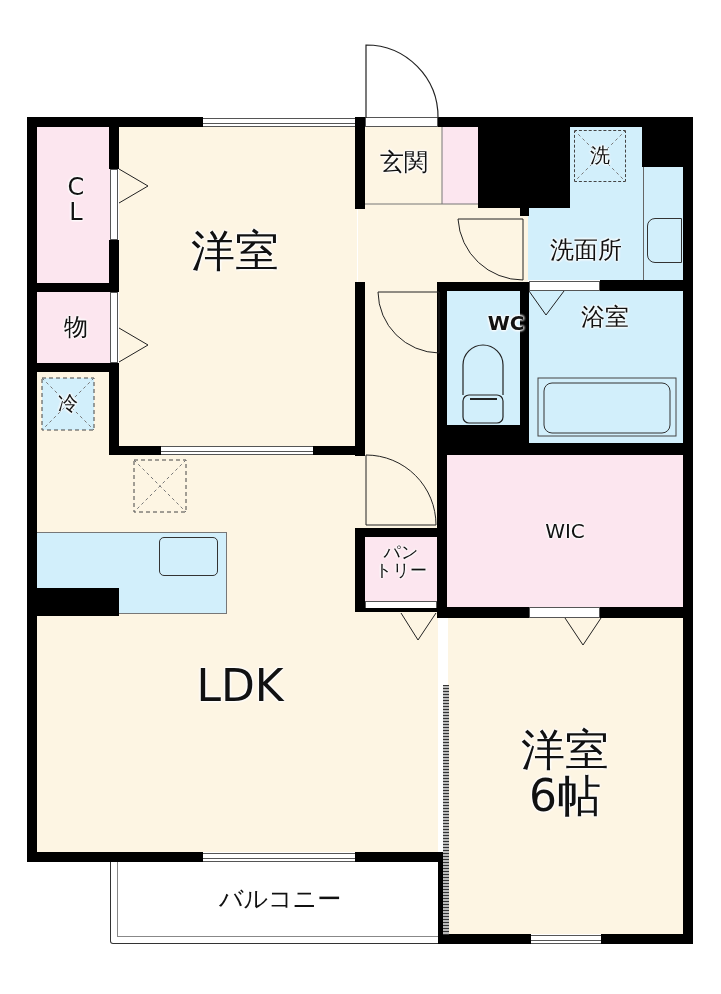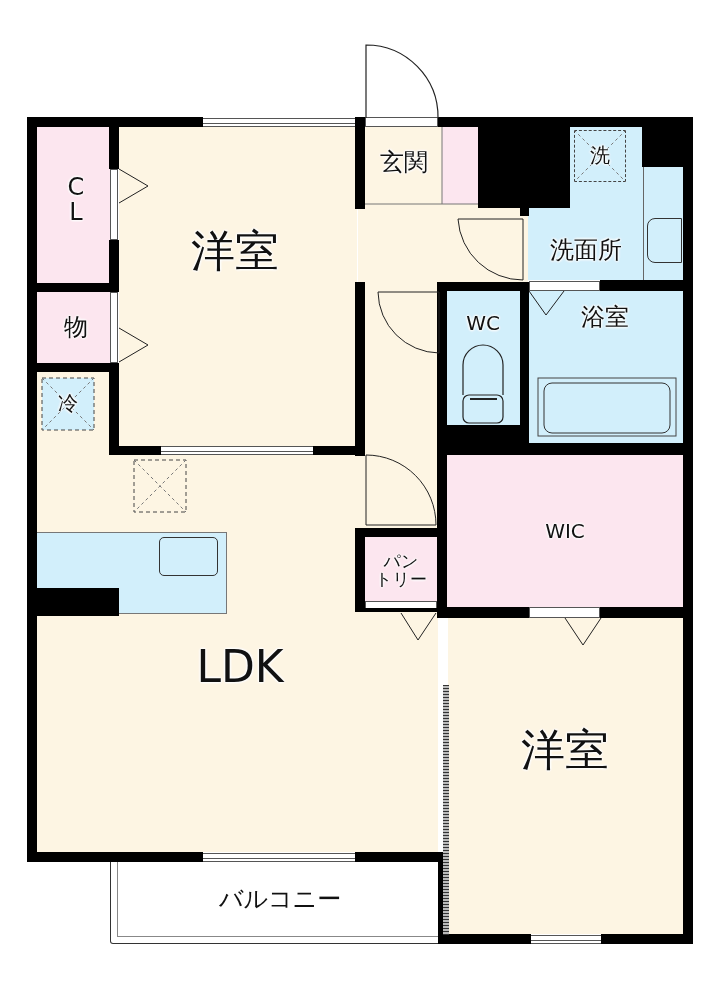--- a/index.html
+++ b/index.html
@@ -155,7 +155,7 @@
 <div class="label mid" style="left:368px;top:150px;width:72px;">玄関</div>
 <div class="label small" style="left:574px;top:145px;width:52px;">洗</div>
 <div class="label mid" style="left:532px;top:238px;width:108px;">洗面所</div>
-<div class="label small" style="left:446px;top:313px;width:74px;">WC</div>
+<div class="label small" style="left:469px;top:313px;width:74px;font-weight:bold;">WC</div>
 <div class="label mid" style="left:555px;top:305px;width:100px;">浴室</div>
 <div class="label small" style="left:500px;top:521px;width:130px;">WIC</div>
 <div class="label" style="left:363px;top:544px;width:76px;font-size:17px;margin-top:9px;">

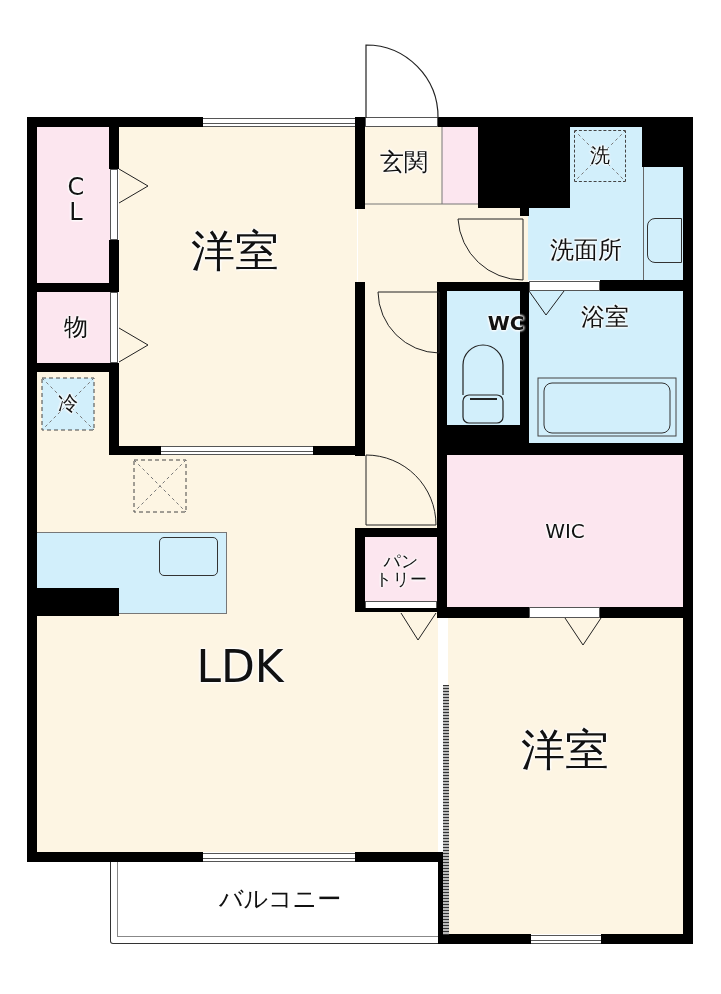--- a/index.html
+++ b/index.html
@@ -158,7 +158,7 @@
 <div class="label small" style="left:469px;top:313px;width:74px;font-weight:bold;">WC</div>
 <div class="label mid" style="left:555px;top:305px;width:100px;">浴室</div>
 <div class="label small" style="left:500px;top:521px;width:130px;">WIC</div>
-<div class="label" style="left:363px;top:544px;width:76px;font-size:17px;margin-top:9px;">
+<div class="label" style="left:363px;top:544px;width:76px;font-size:17px;">
   <div>パン</div>
   <div>トリー</div>
 </div>

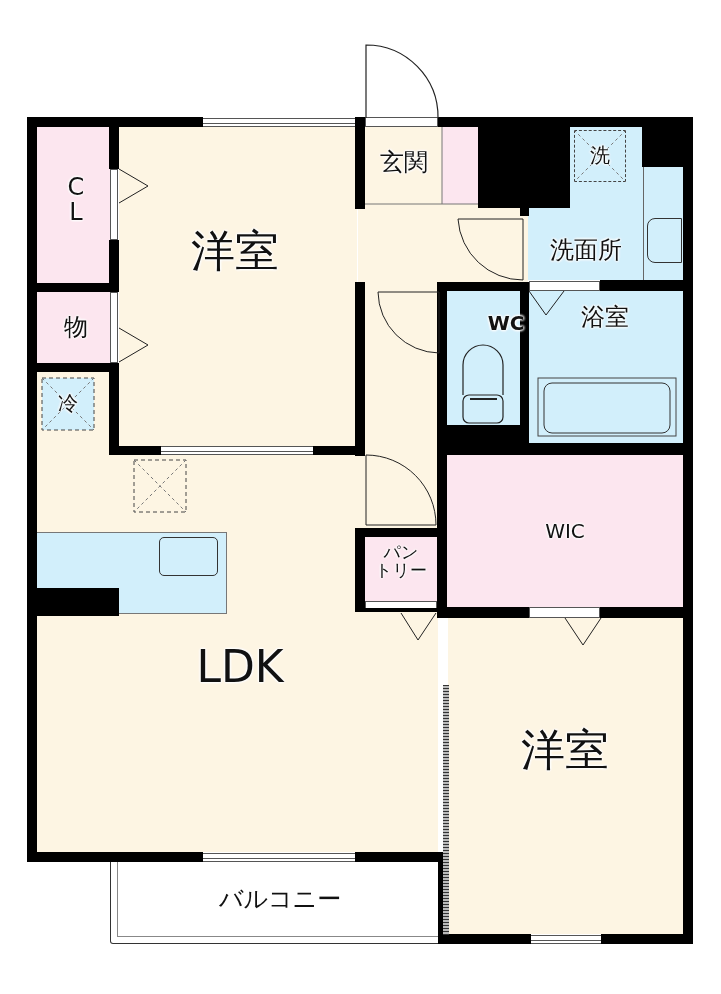--- a/index.html
+++ b/index.html
@@ -140,7 +140,7 @@
 <div class="label big" style="left:160px;top:228px;width:150px;">
   <div>洋室</div>
 </div>
-<div class="label big" style="left:155px;top:644px;width:170px;">
+<div class="label big" style="left:155px;top:663px;width:170px;">
   <div>LDK</div>
 </div>
 <div class="label big" style="left:490px;top:727px;width:150px;">

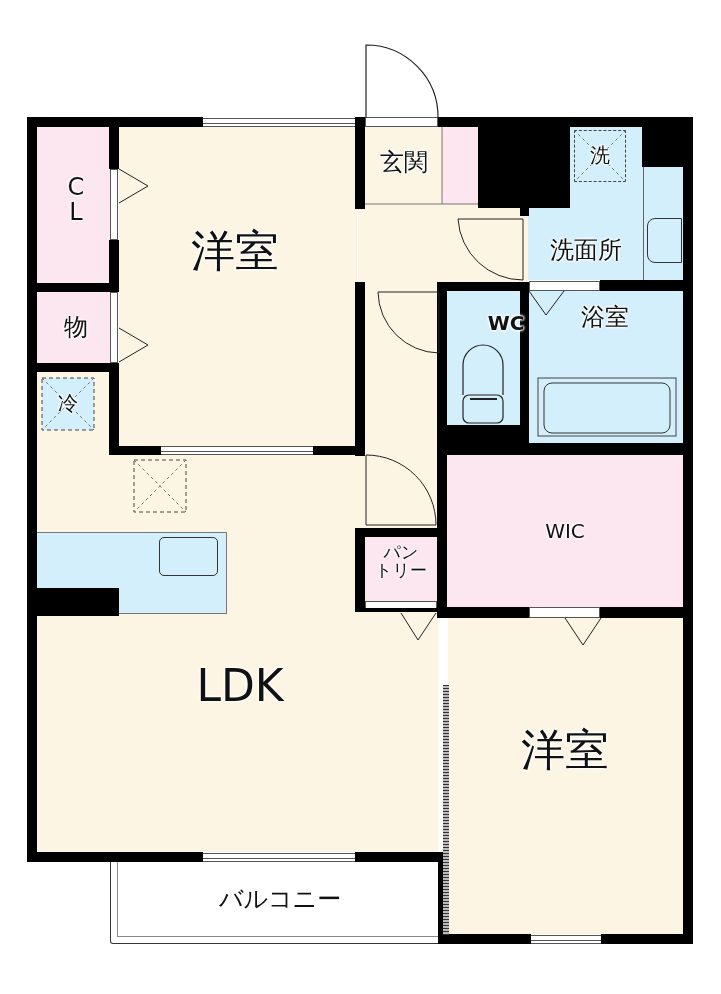--- a/index.html
+++ b/index.html
@@ -145,6 +145,7 @@
 </div>
 <div class="label big" style="left:490px;top:727px;width:150px;">
   <div>洋室</div>
+  <div>6帖</div>
 </div>
 <div class="label mid" style="left:48px;top:175px;width:56px;">
   <div>C</div>

